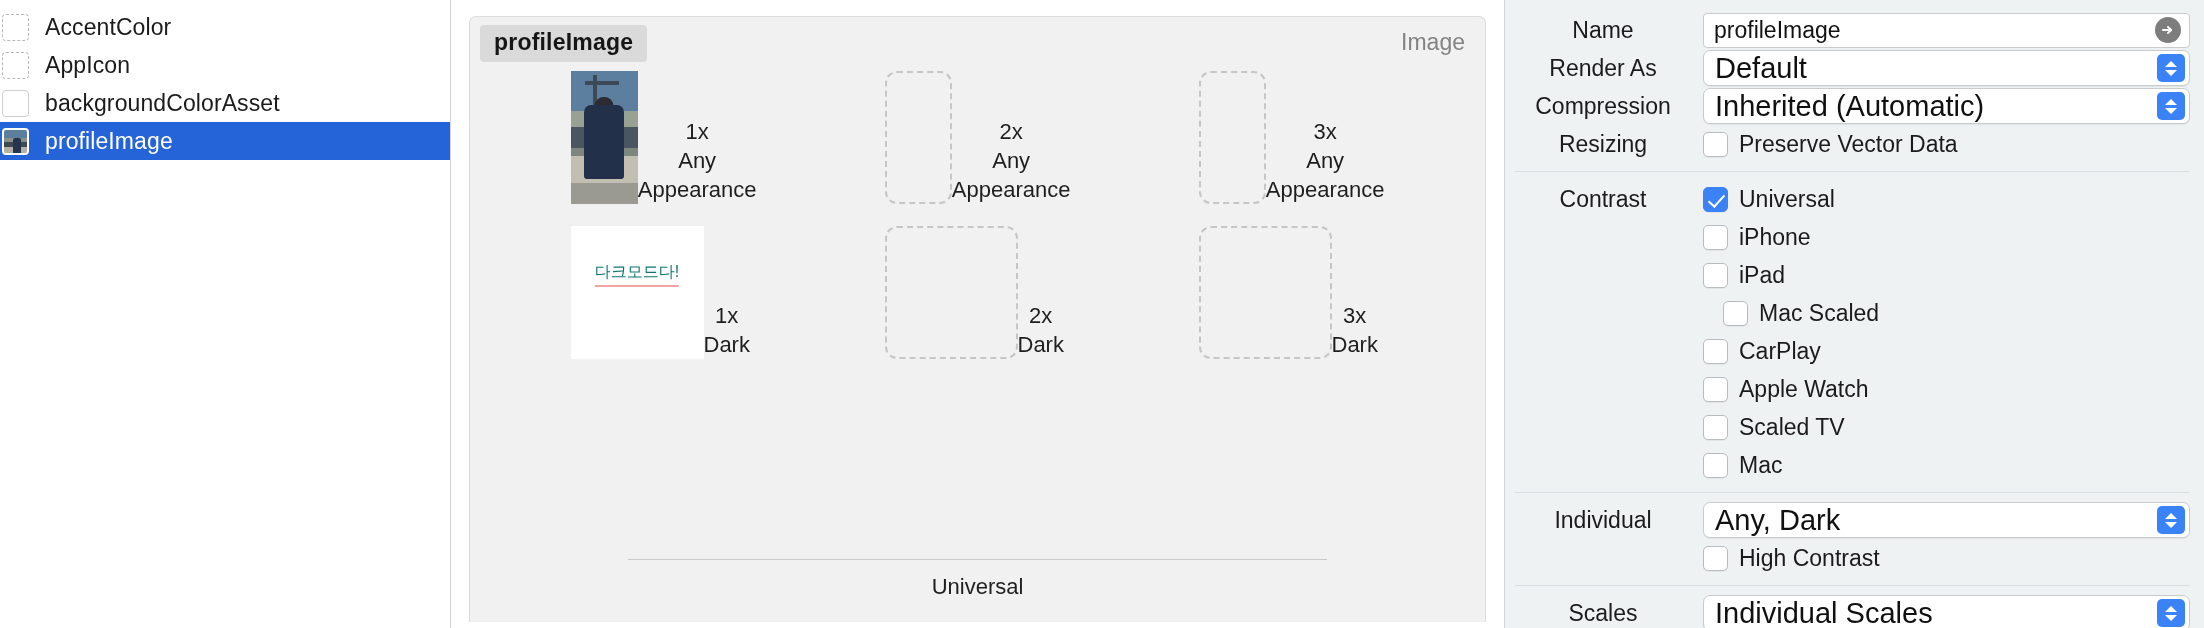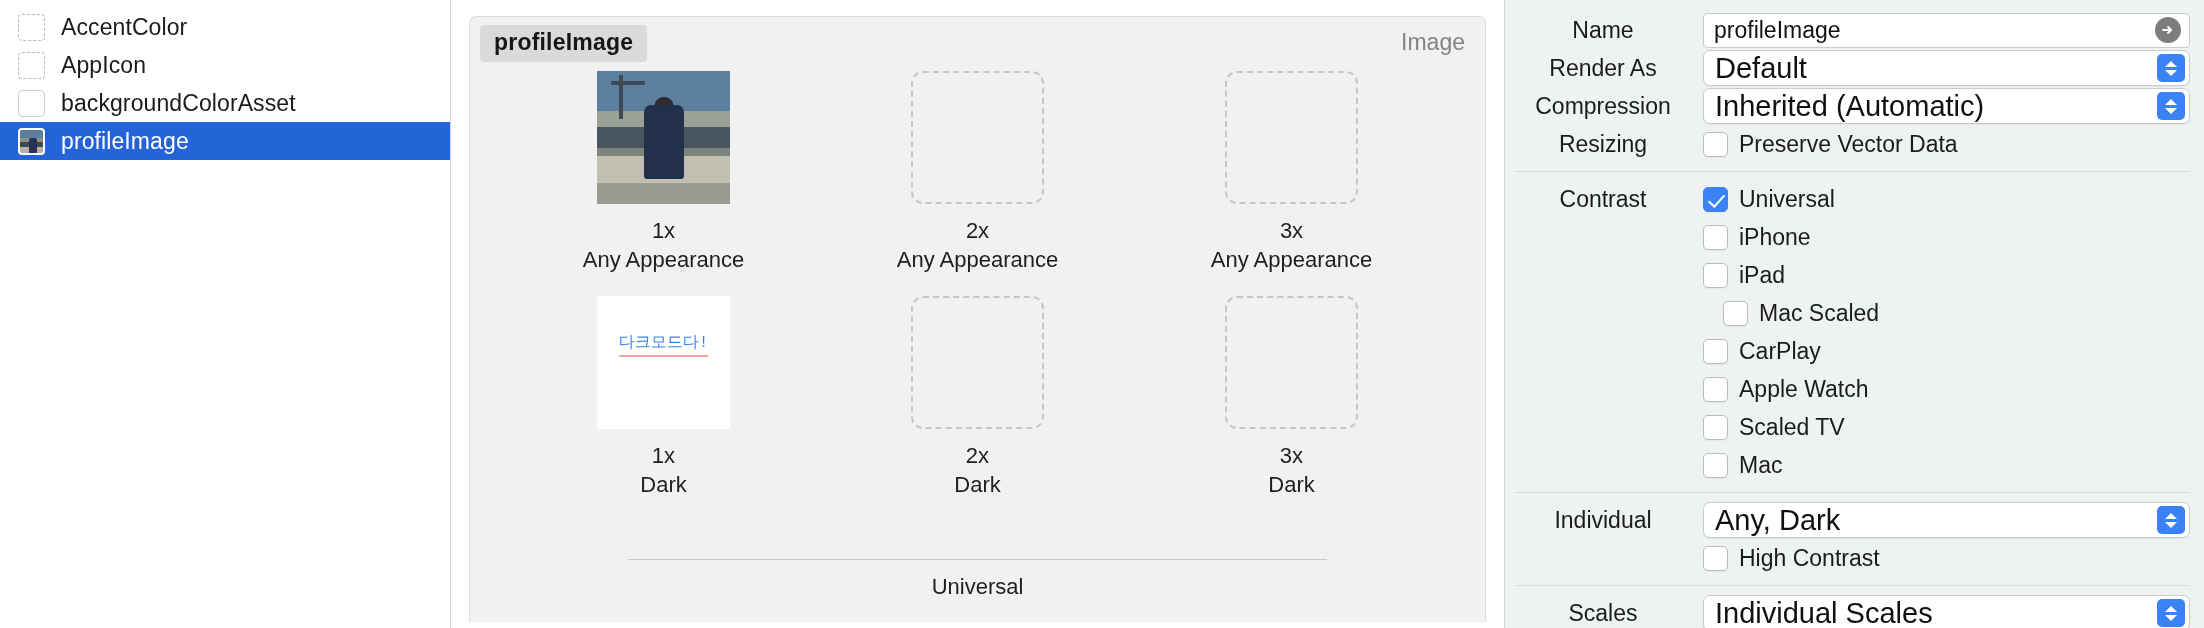--- a/index.html
+++ b/index.html
@@ -29,7 +29,7 @@
     display: flex;
     align-items: center;
     height: 38px;
-    padding-left: 18px;
+    padding-left: 2px;
     gap: 16px;
     color: #1b1b1b;
     font-size: 23px;

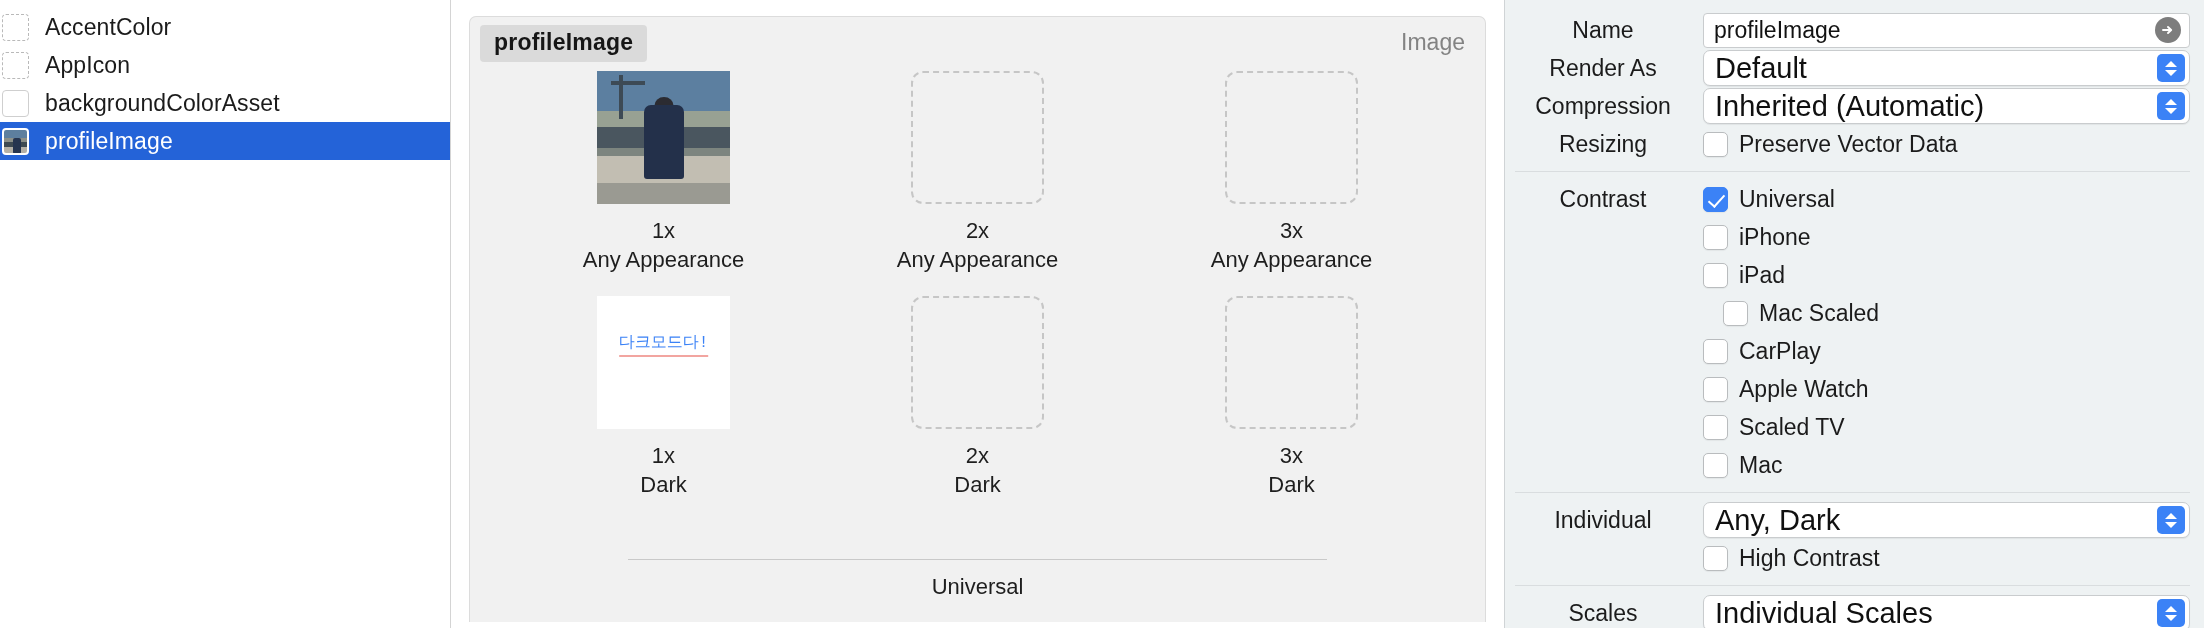--- a/index.html
+++ b/index.html
@@ -123,8 +123,8 @@
   .slot {
     width: 186px;
     display: flex;
-    flex-direction: column;
-    align-items: center;
+    flex-direction: row;
+    align-items: flex-end;
   }
   .slot-box {
     width: 133px; height: 133px;

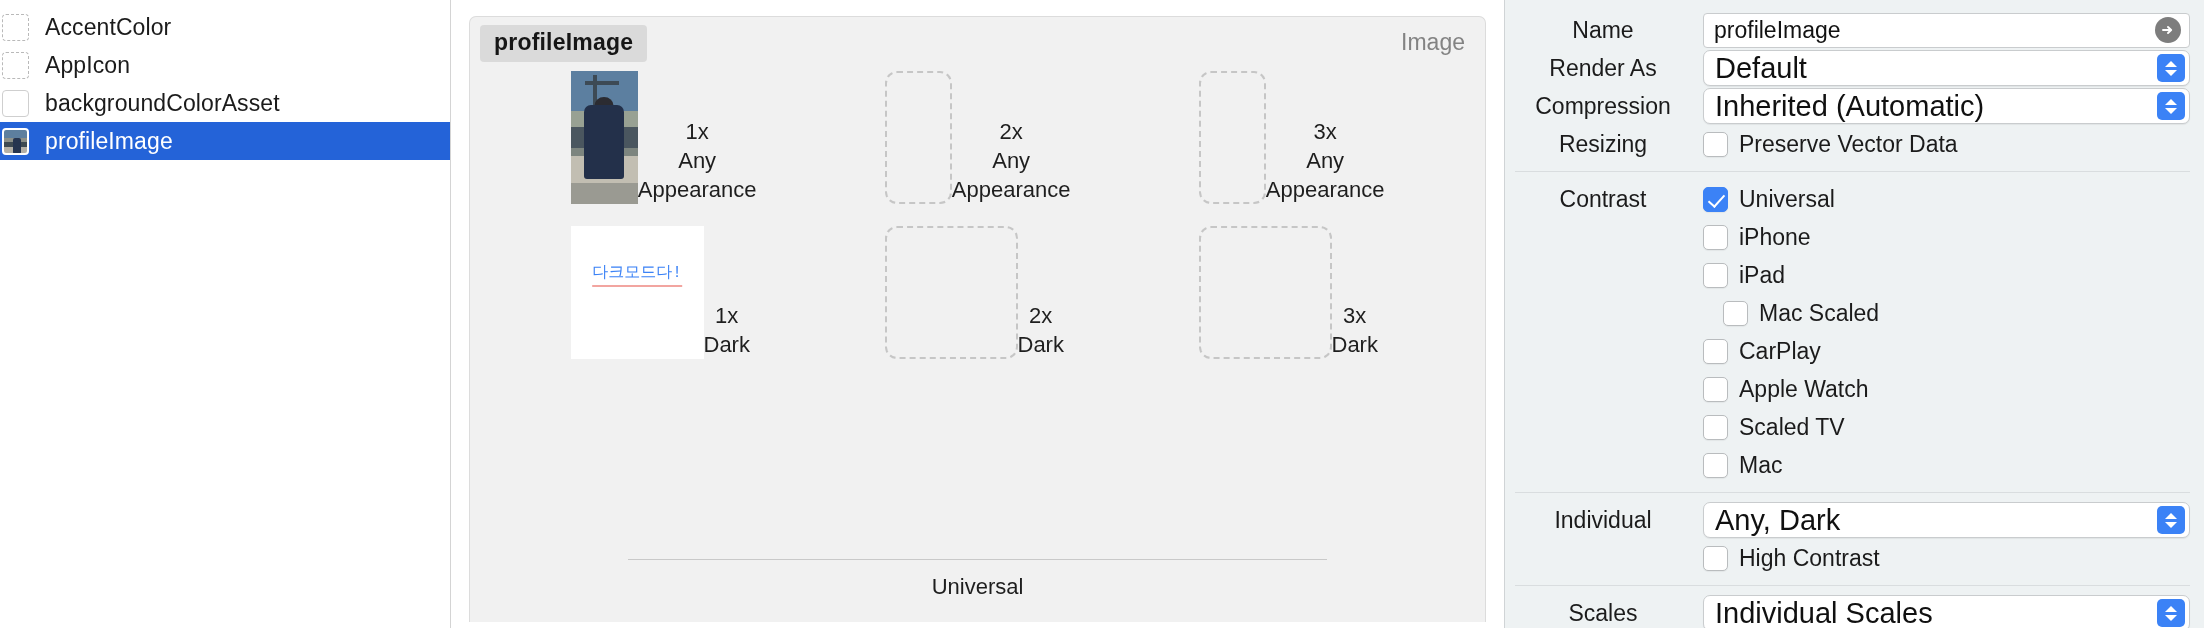--- a/index.html
+++ b/index.html
@@ -184,11 +184,11 @@
     left: 50%; top: 36px;
     transform: translateX(-50%);
     font-size: 16px;
-    color: #3b82f6;
+    color: #0f766e;
     white-space: nowrap;
     border-bottom: 2px solid #f2a5a0;
     padding-bottom: 2px;
-    font-family: Liberation Mono, monospace;
+    font-family: Liberation Sans, sans-serif;
   }
   .slot-caption {
     margin-top: 12px;

